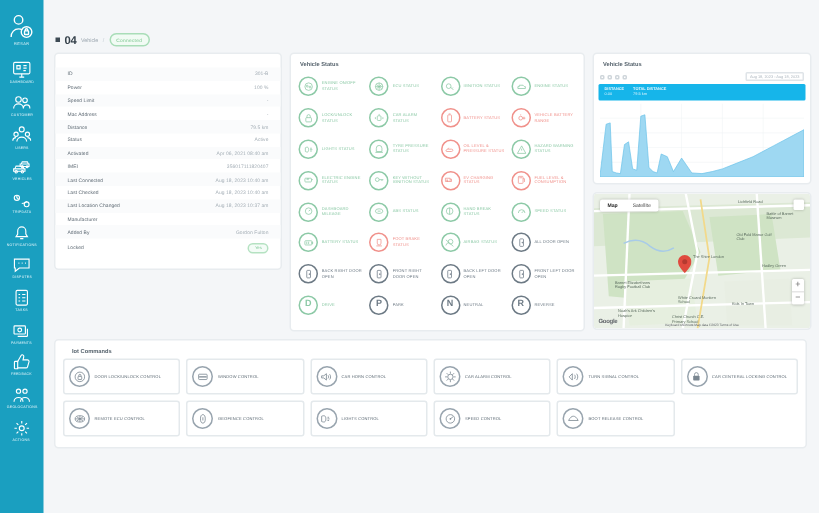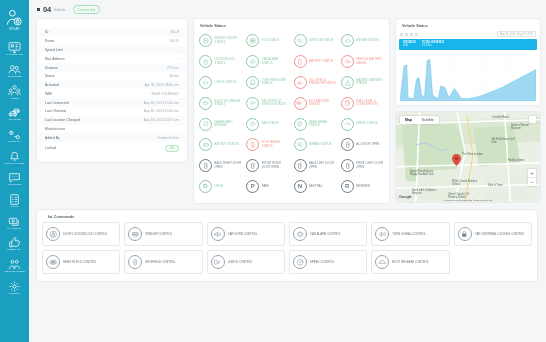--- a/index.html
+++ b/index.html
@@ -33,7 +33,7 @@
   }
 
   
-  .main { flex:1; height:342px; padding:4px 8px 0 7px; overflow:hidden; }
+  .main { flex:1; height:342px; padding:21px 8px 0 7px; overflow:hidden; }
 
   .page-head { display:flex; align-items:center; gap:3px; height:11px; padding-left:1px; }
   .page-sq { width:3px; height:3px; background:#3d4a54; display:inline-block; }

